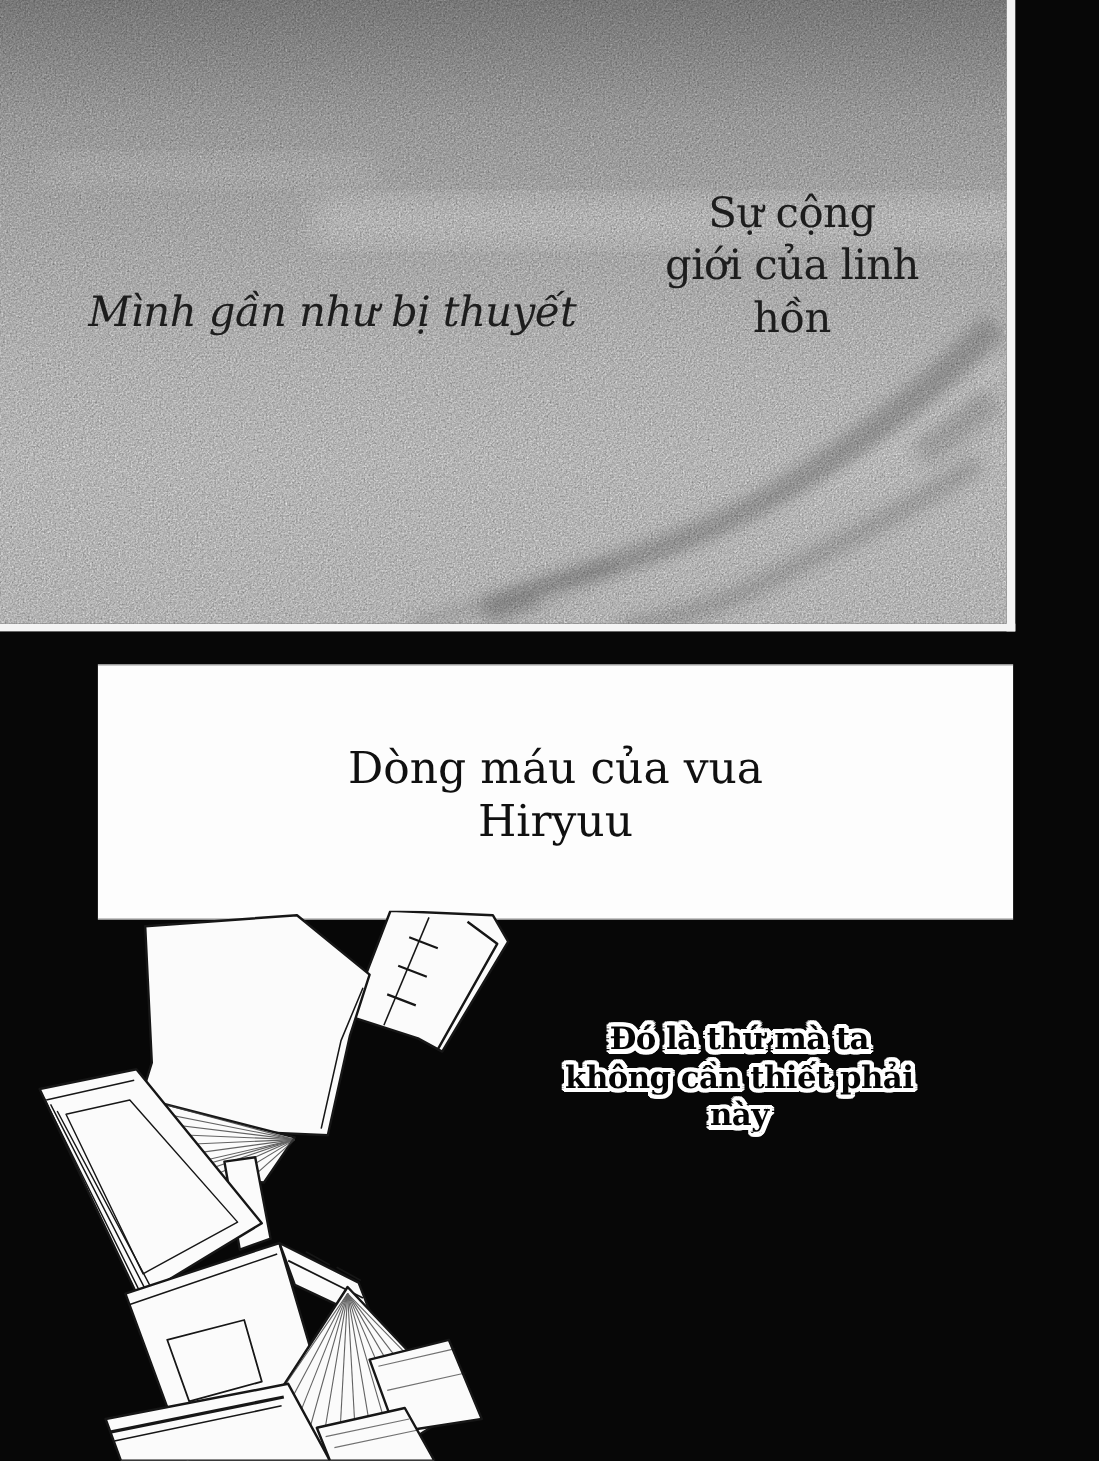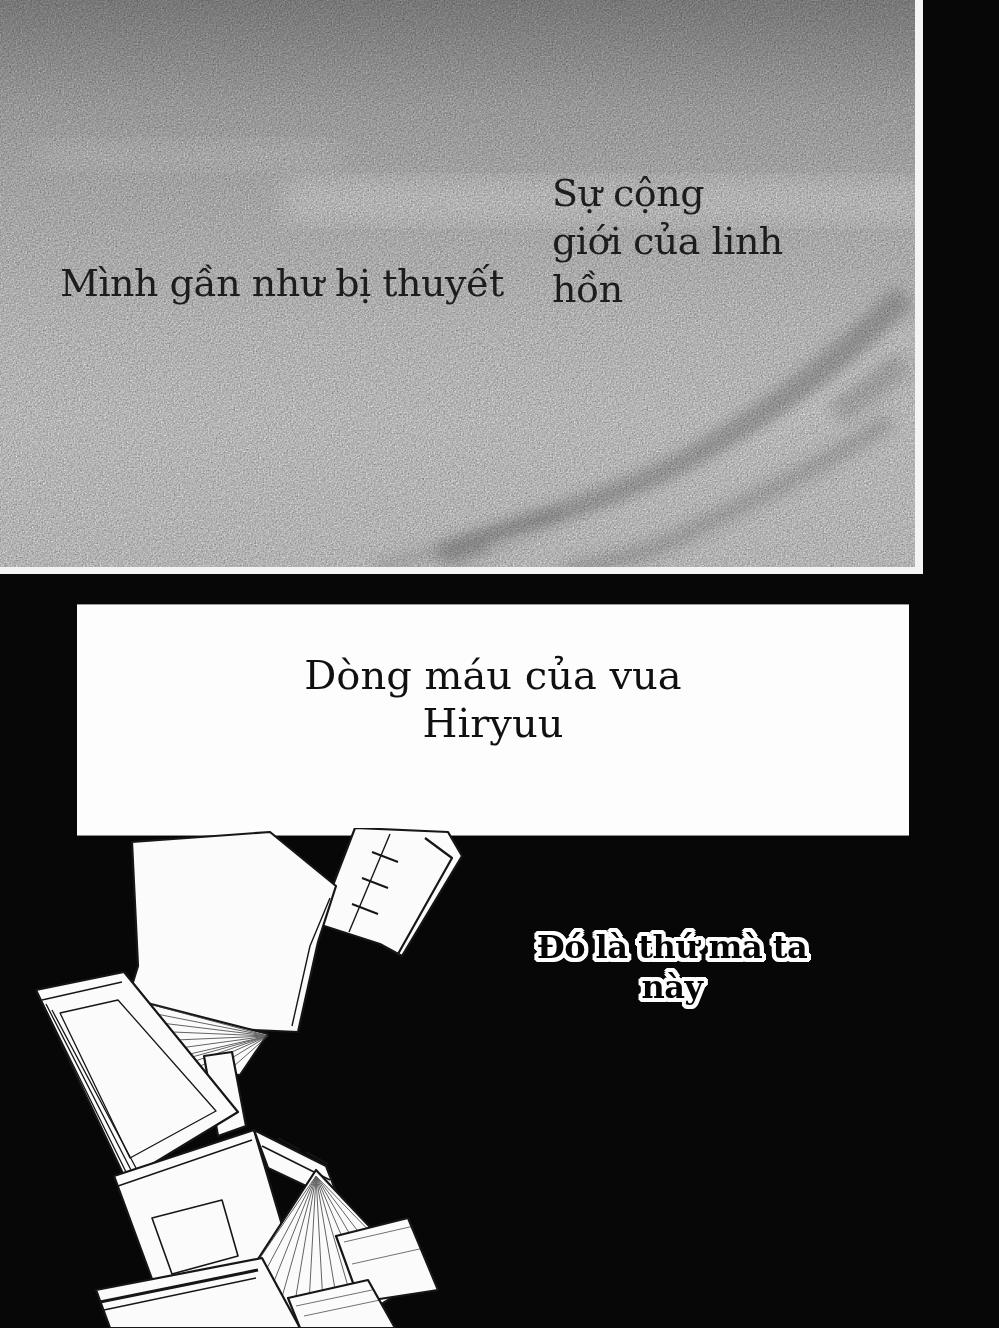--- a/index.html
+++ b/index.html
@@ -18,7 +18,7 @@
   }
   .grain-svg{position:absolute;left:0;top:0;width:100%;height:100%;display:block;}
   .speech{
-    position:absolute;color:#1d1d1d;
+    position:absolute;color:#1d1d1d;text-align:center;
     font-size:38px;line-height:1.26;letter-spacing:-0.5px;
   }
   .speech .ln{display:block;}

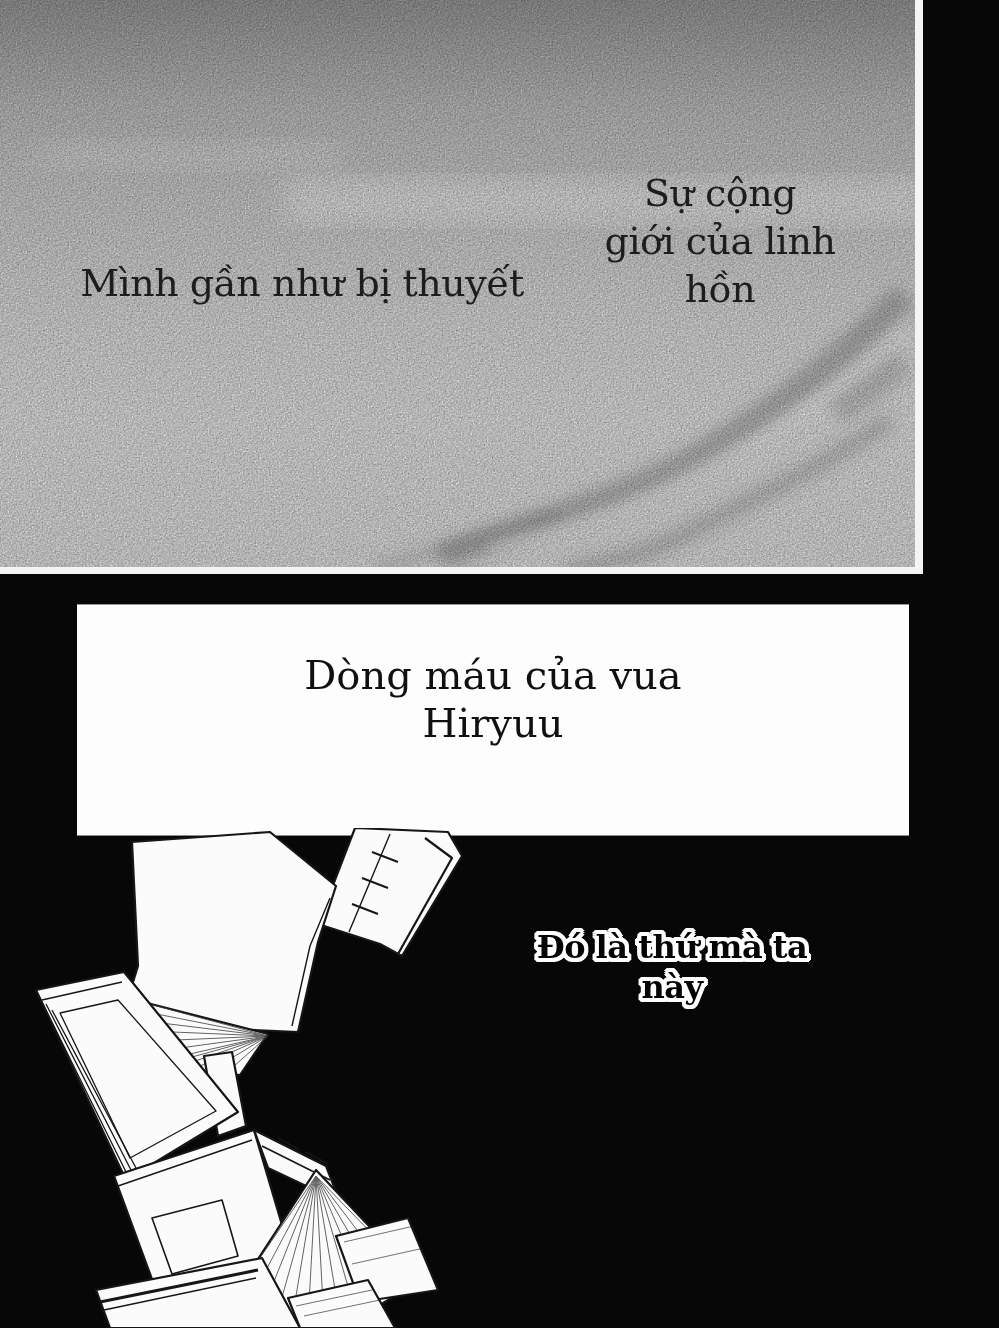--- a/index.html
+++ b/index.html
@@ -23,7 +23,7 @@
   }
   .speech .ln{display:block;}
   .speech-soul{left:552px;top:170px;width:336px;}
-  .speech-convinced{left:60px;top:260px;width:484px;}
+  .speech-convinced{left:60px;top:260px;width:484px;font-style:italic;}
   
   .caption-box{
     position:absolute;left:77px;top:604px;width:832px;height:232px;

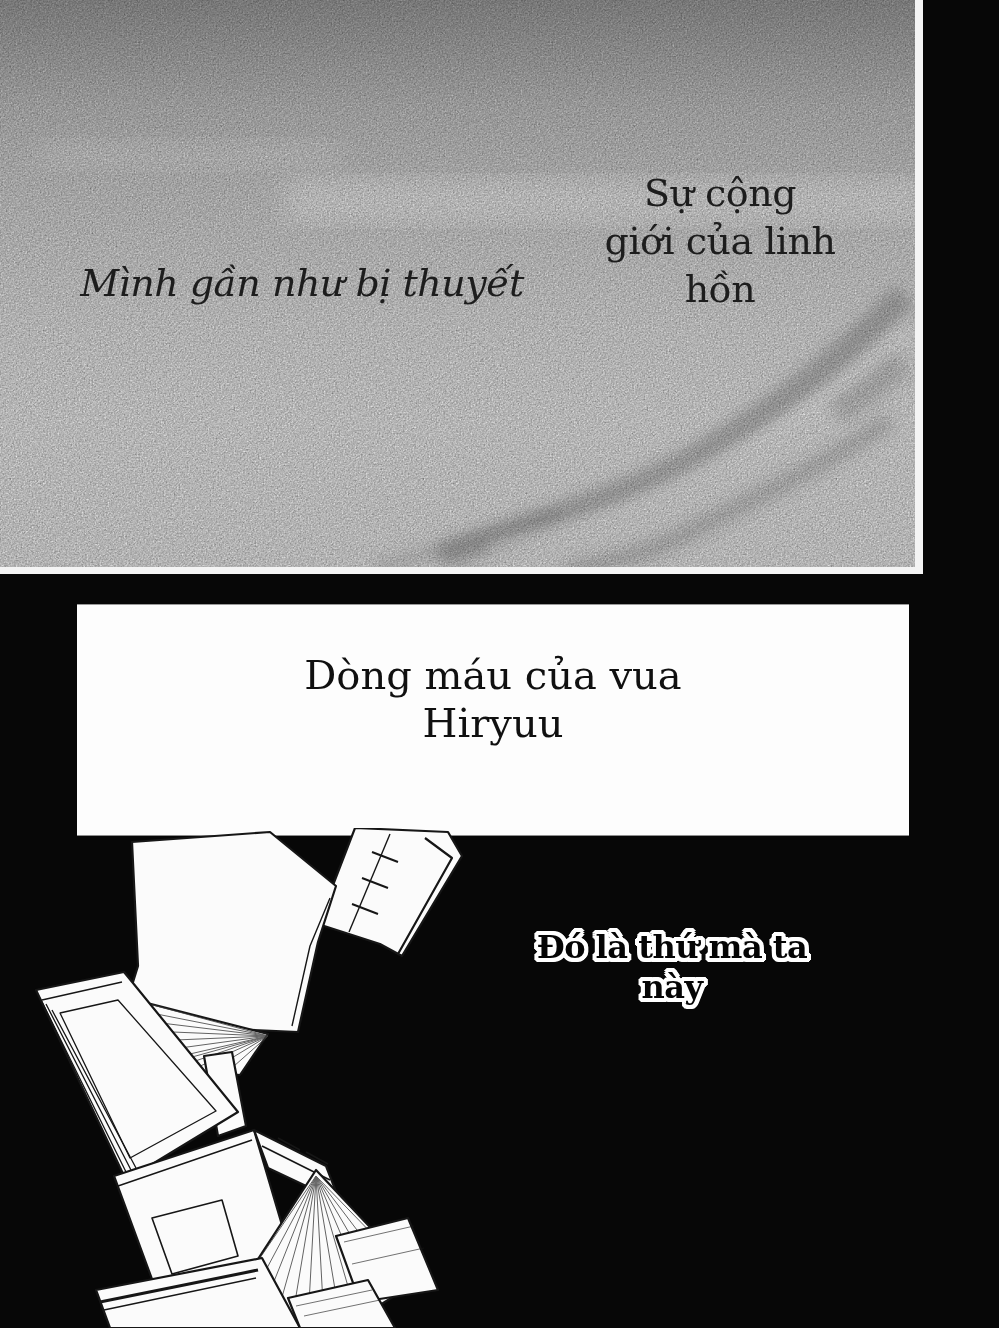--- a/index.html
+++ b/index.html
@@ -26,8 +26,8 @@
   .speech-convinced{left:60px;top:260px;width:484px;font-style:italic;}
   
   .caption-box{
-    position:absolute;left:77px;top:604px;width:832px;height:232px;
-    background:#fdfdfd;box-sizing:border-box;padding-top:46px;
+    position:absolute;left:89px;top:604px;width:832px;height:232px;
+    background:#fdfdfd;box-sizing:border-box;padding-top:70px;
     text-align:center;color:#101010;font-size:40px;line-height:1.2;
     border-top:1px solid #9a9a9a;border-bottom:1px solid #8d8d8d;
   }

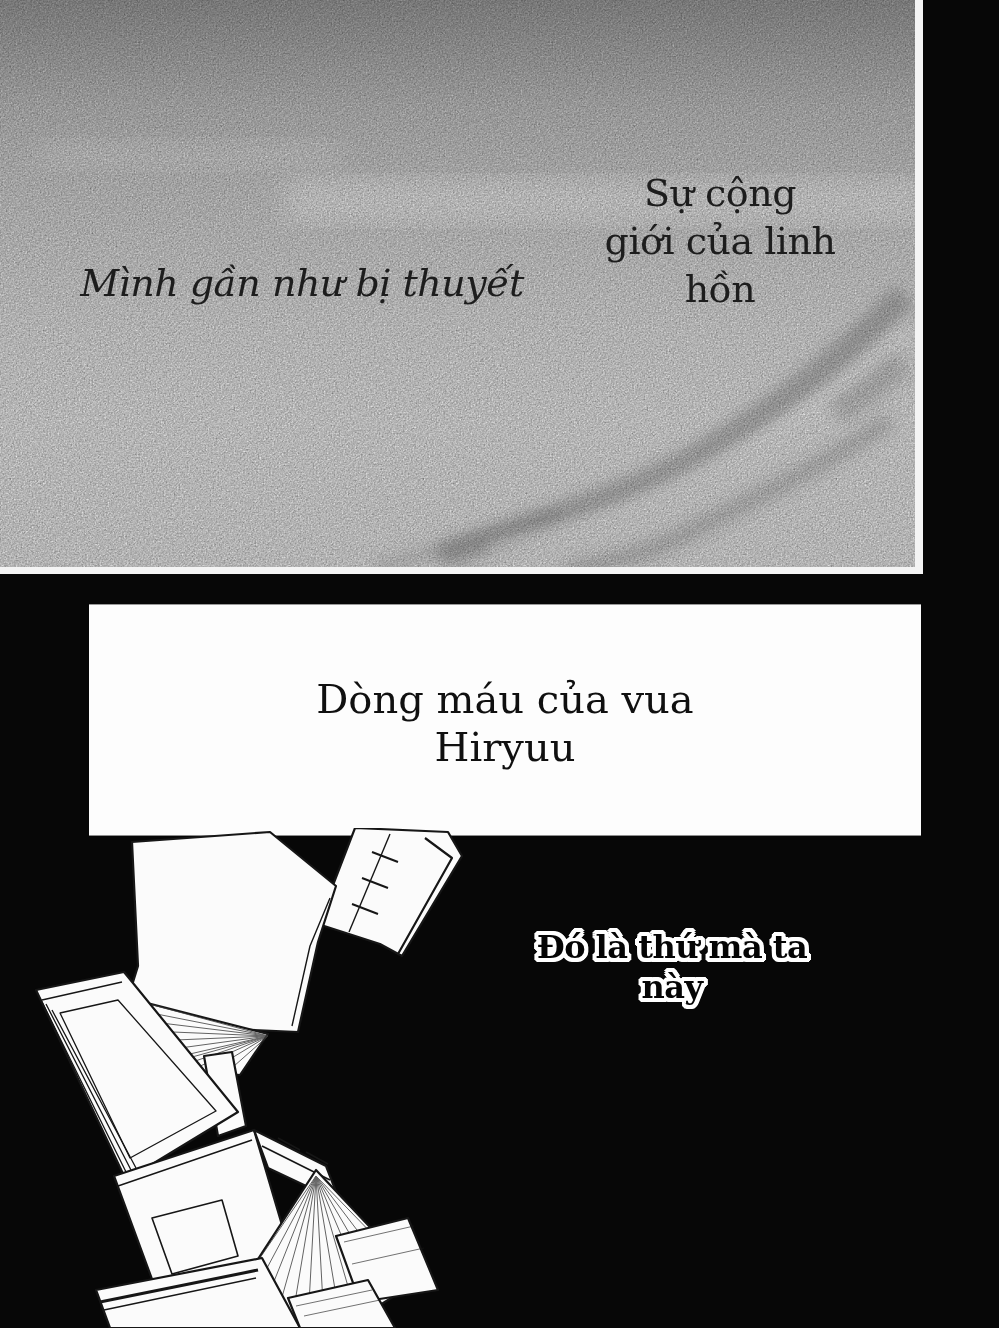--- a/index.html
+++ b/index.html
@@ -35,7 +35,7 @@
   
   .speech-dark{
     position:absolute;left:466px;top:928px;width:412px;
-    text-align:center;font-size:32px;line-height:1.24;font-weight:700;
+    text-align:center;font-size:28px;line-height:1.24;font-weight:700;
     color:#050505;letter-spacing:-0.5px;
     text-shadow:
       -4px 0 0 #fff, 4px 0 0 #fff, 0 -4px 0 #fff, 0 4px 0 #fff,

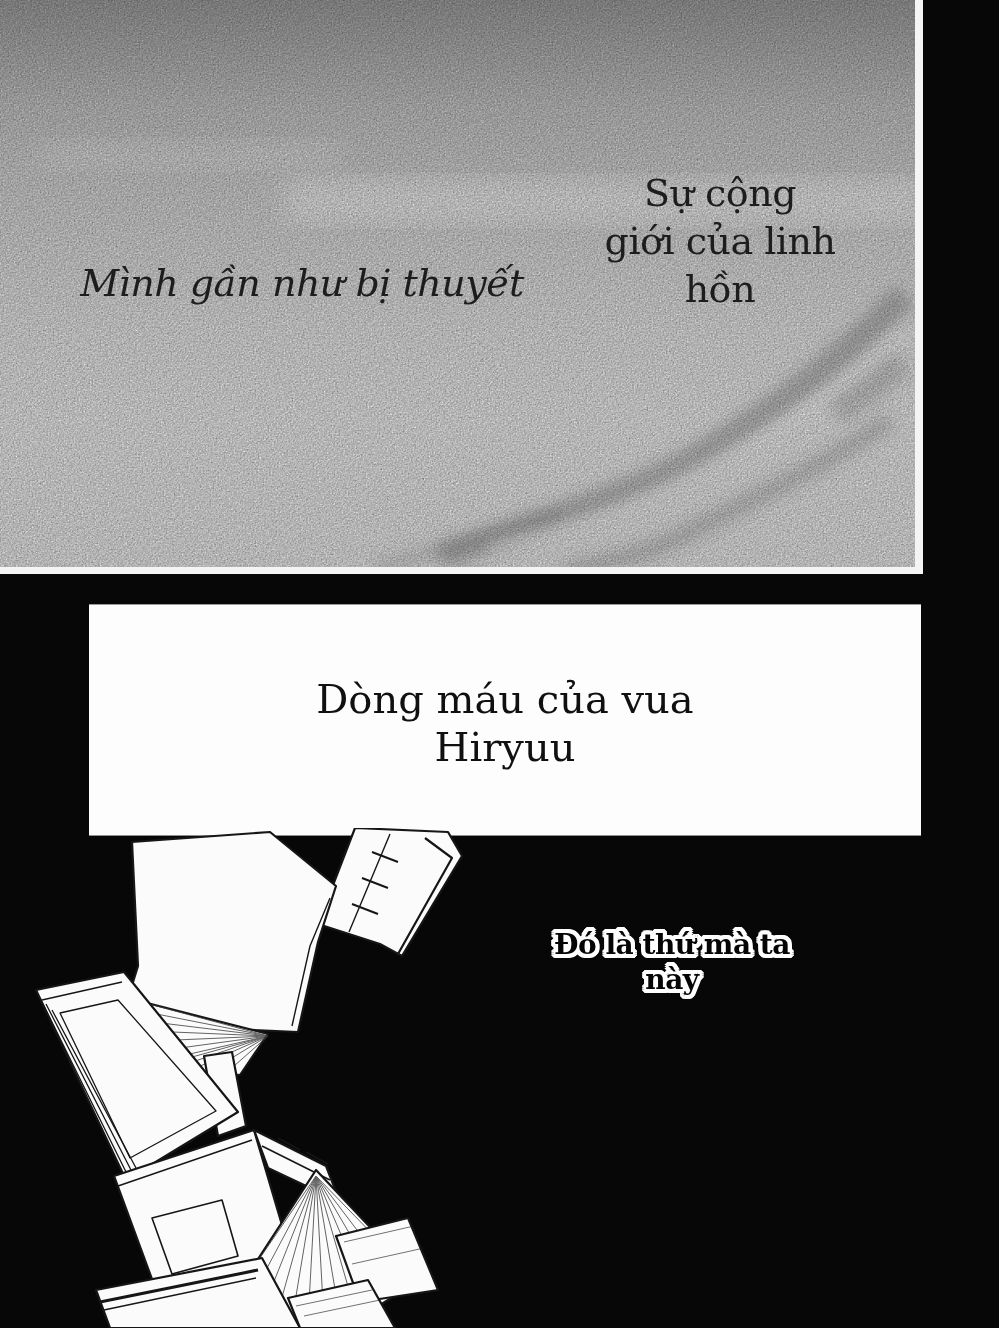--- a/index.html
+++ b/index.html
@@ -99,6 +99,7 @@
 
   <div class="speech-dark">
     <span class="ln">Đó là thứ mà ta</span>
+    <span class="ln">không cần thiết phải</span>
     <span class="ln">này</span>
   </div>
 

